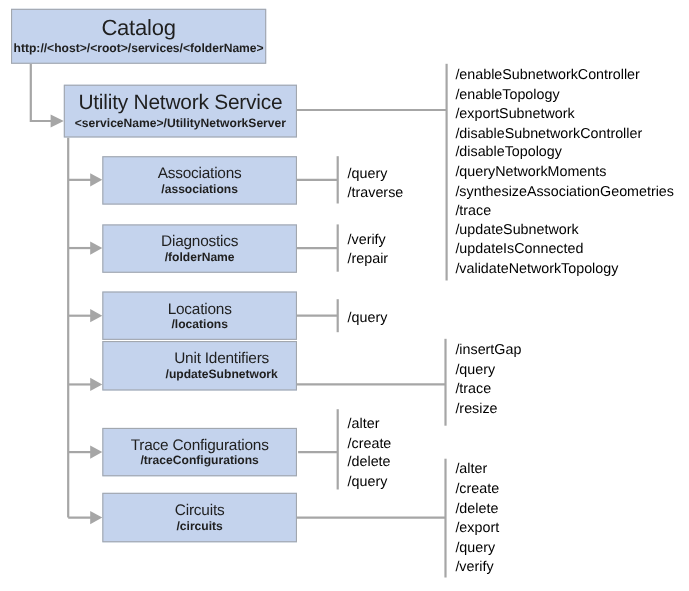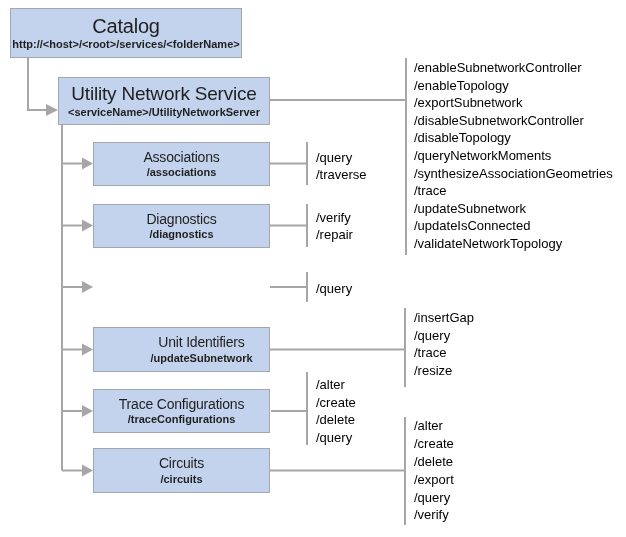--- a/index.html
+++ b/index.html
@@ -134,7 +134,7 @@
   </div>
   <div class="node child diagnostics">
     <div class="node-title">Diagnostics</div>
-    <div class="node-subtitle">/diagnostics</div>
+    <div class="node-subtitle">/folderName</div>
   </div>
   <div class="node child unitids">
     <div class="node-title">Unit Identifiers</div>

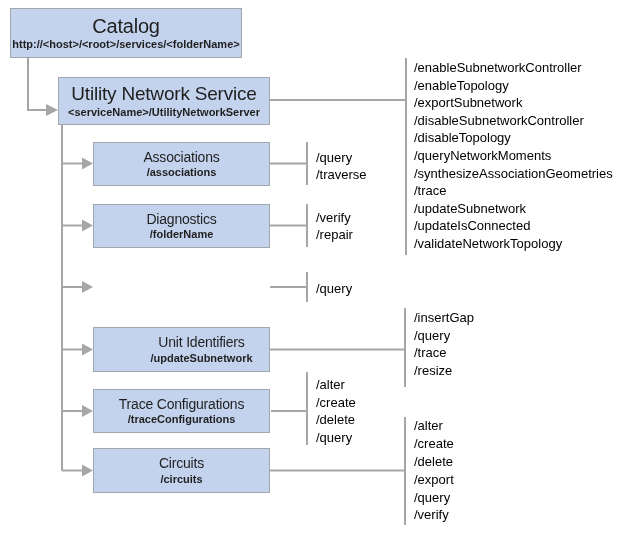--- a/index.html
+++ b/index.html
@@ -136,6 +136,10 @@
     <div class="node-title">Diagnostics</div>
     <div class="node-subtitle">/folderName</div>
   </div>
+  <div class="node child locations">
+    <div class="node-title">Locations</div>
+    <div class="node-subtitle">/locations</div>
+  </div>
   <div class="node child unitids">
     <div class="node-title">Unit Identifiers</div>
     <div class="node-subtitle">/updateSubnetwork</div>

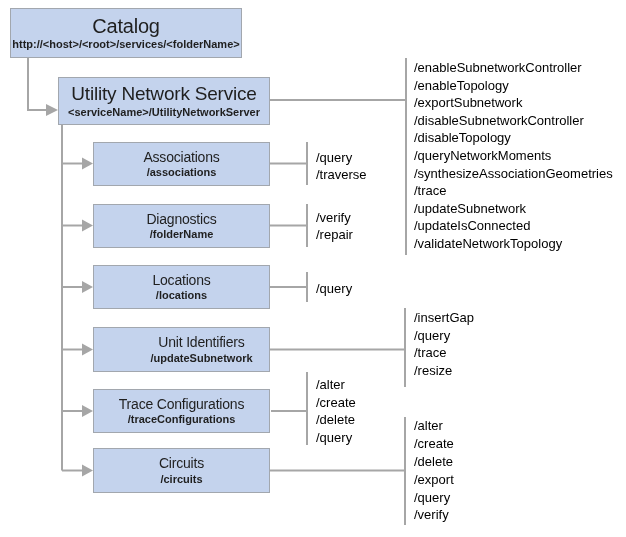--- a/index.html
+++ b/index.html
@@ -48,7 +48,7 @@
   .node.associations   { top: 142px; }
   .node.diagnostics    { top: 204px; }
   .node.locations      { top: 265px; }
-  .node.unitids        { top: 327px; height: 45px; padding-left: 40px; }
+  .node.unitids        { top: 310px; height: 45px; padding-left: 40px; }
   .node.traceconfigs   { top: 389px; }
   .node.circuits       { top: 448px; height: 45px; }
 

